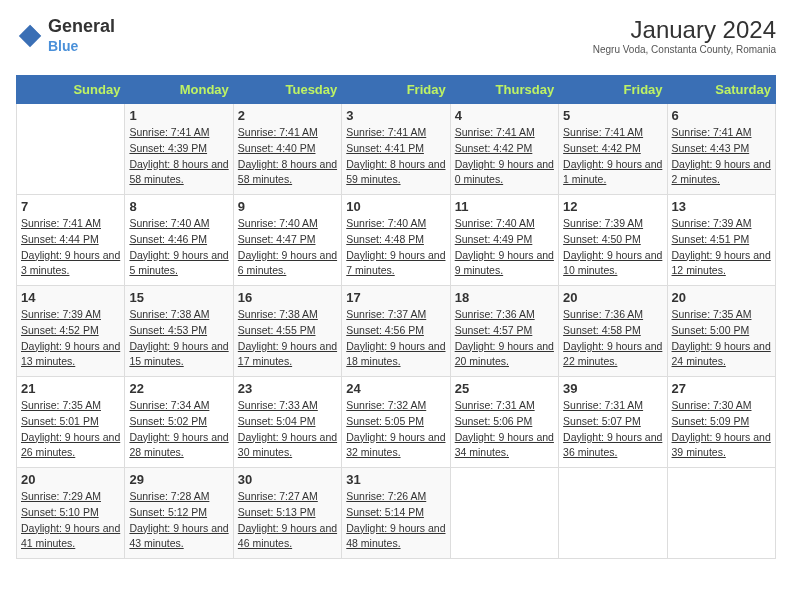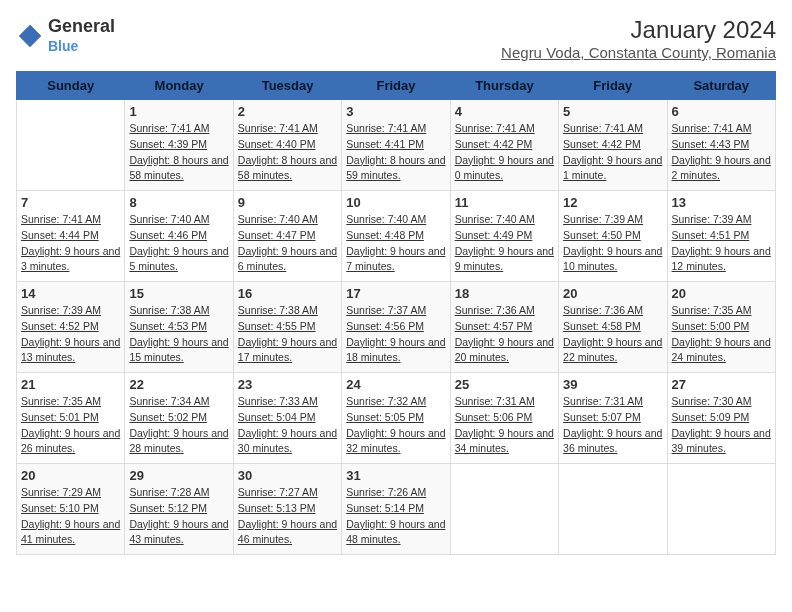--- a/index.html
+++ b/index.html
@@ -13,8 +13,8 @@
     .header-area {
       display: flex;
       justify-content: space-between;
-      align-items: flex-start;
-      margin-bottom: 10px;
+      align-items: center;
+      margin-bottom: 20px;
     }
     .logo {
       display: flex;

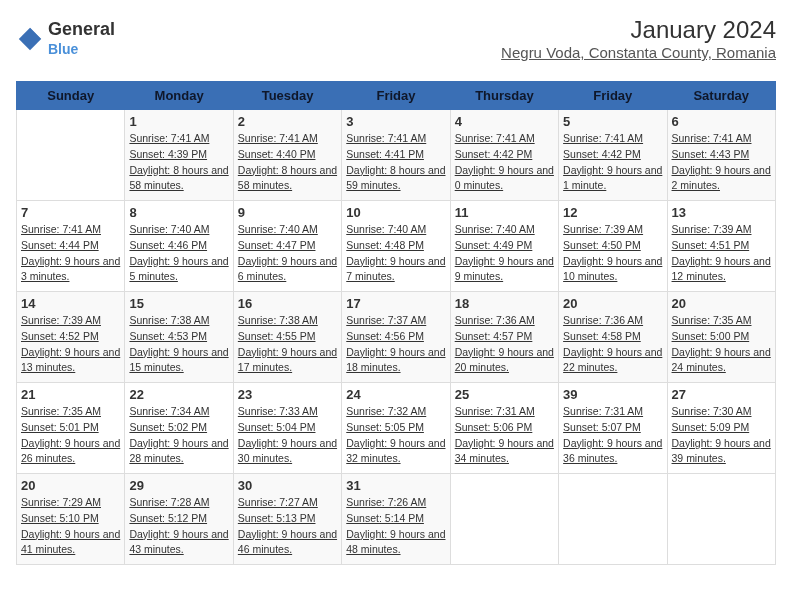--- a/index.html
+++ b/index.html
@@ -44,9 +44,8 @@
       color: #333;
     }
     .calendar-subtitle {
-      font-size: 15px;
+      font-size: 10px;
       color: #555;
-      text-decoration: underline;
     }
     table {
       width: 100%;

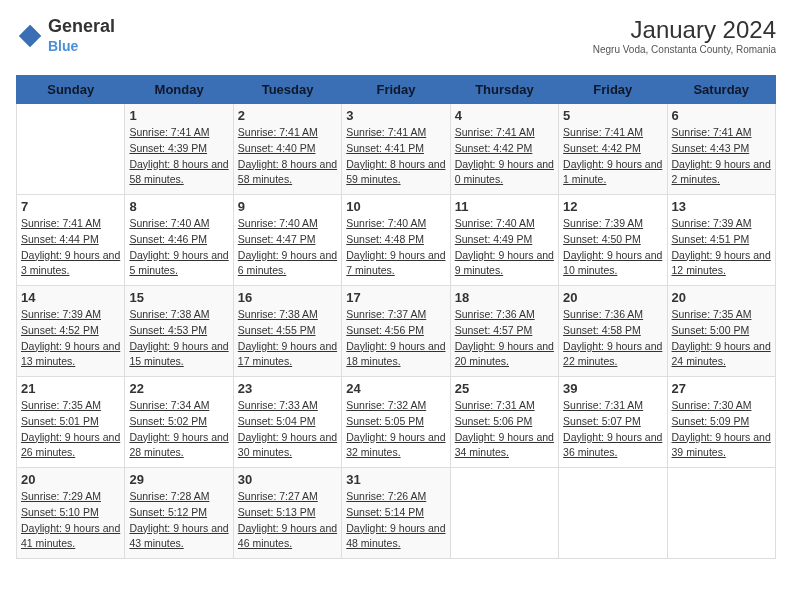--- a/index.html
+++ b/index.html
@@ -54,9 +54,9 @@
     }
     thead tr th {
       background-color: #3a6fb5;
-      color: #0f172a;
+      color: #bef264;
       padding: 6px 4px;
-      text-align: center;
+      text-align: right;
       font-size: 13px;
       font-weight: bold;
       border: 1px solid #3a6fb5;

